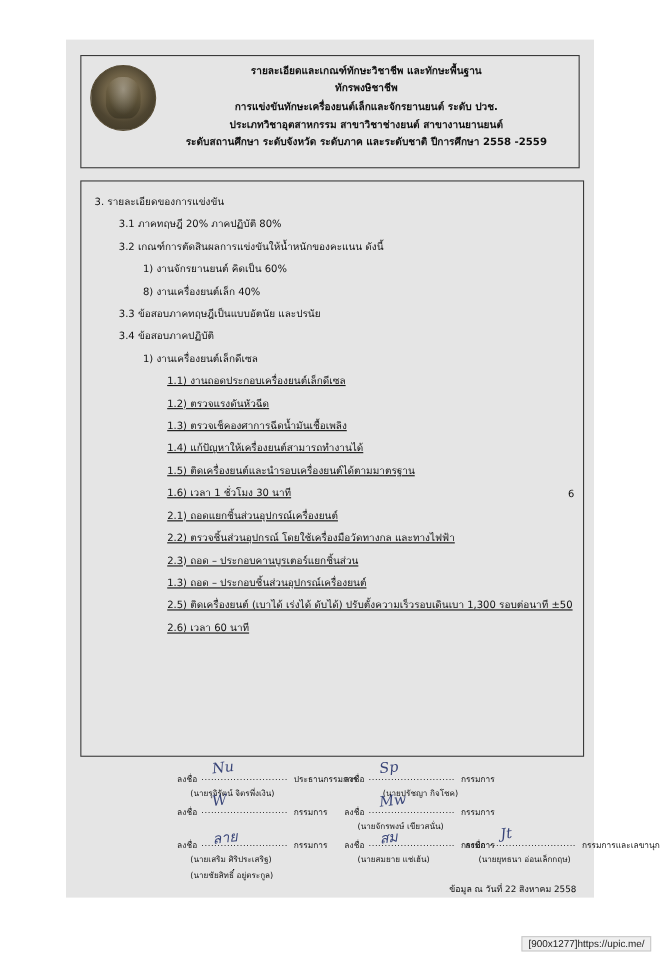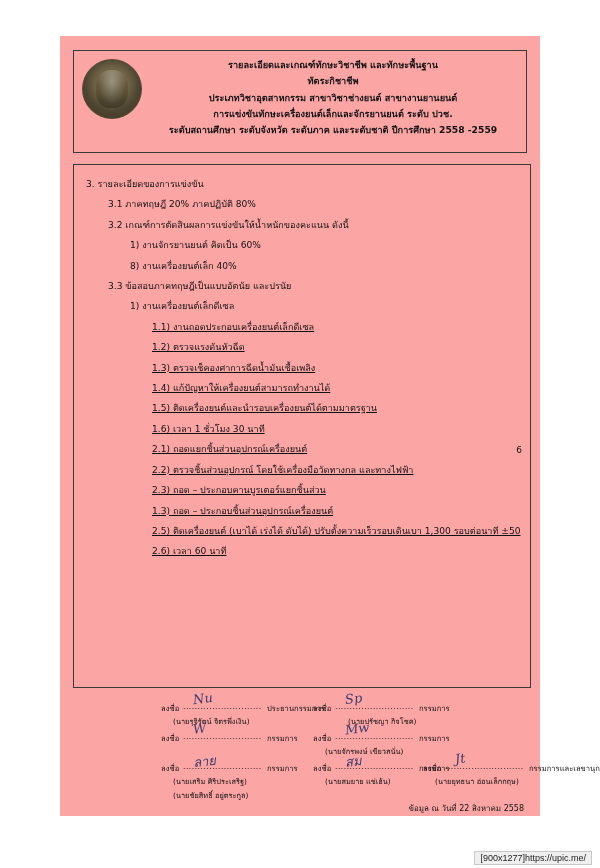--- a/index.html
+++ b/index.html
@@ -23,7 +23,7 @@
     top: 36px;
     width: 480px;
     height: 780px;
-    background: #fca5a5;
+    background: #e5e5e5;
   }
   
   .header-box {

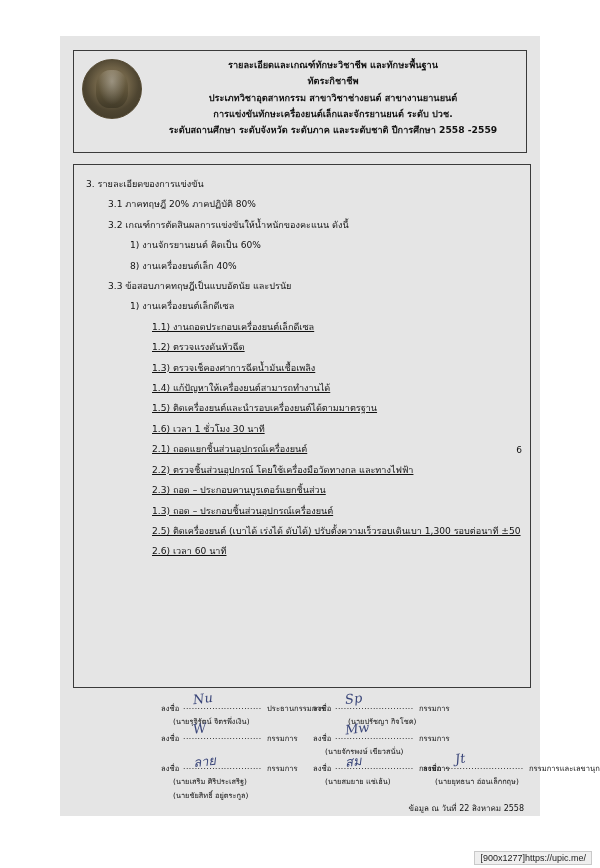--- a/index.html
+++ b/index.html
@@ -179,7 +179,7 @@
       <div class="emblem"></div>
       <div class="header-lines">
         <div>รายละเอียดและเกณฑ์ทักษะวิชาชีพ  และทักษะพื้นฐาน</div>
-        <div>ทัตระกิชาชีพ</div>
+        <div>ทักรพงษิชาชีพ</div>
         <div>ประเภทวิชาอุตสาหกรรม  สาขาวิชาช่างยนต์  สาขางานยานยนต์</div>
         <div>การแข่งขันทักษะเครื่องยนต์เล็กและจักรยานยนต์  ระดับ ปวช.</div>
         <div class="hl-wide">ระดับสถานศึกษา ระดับจังหวัด ระดับภาค และระดับชาติ ปีการศึกษา 2558 -2559</div>

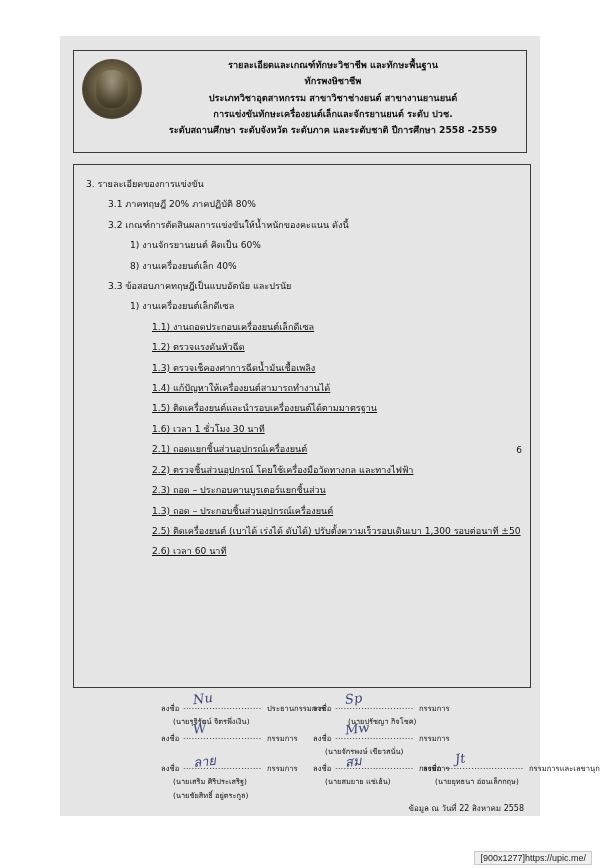--- a/index.html
+++ b/index.html
@@ -180,8 +180,8 @@
       <div class="header-lines">
         <div>รายละเอียดและเกณฑ์ทักษะวิชาชีพ  และทักษะพื้นฐาน</div>
         <div>ทักรพงษิชาชีพ</div>
+        <div>การแข่งขันทักษะเครื่องยนต์เล็กและจักรยานยนต์  ระดับ ปวช.</div>
         <div>ประเภทวิชาอุตสาหกรรม  สาขาวิชาช่างยนต์  สาขางานยานยนต์</div>
-        <div>การแข่งขันทักษะเครื่องยนต์เล็กและจักรยานยนต์  ระดับ ปวช.</div>
         <div class="hl-wide">ระดับสถานศึกษา ระดับจังหวัด ระดับภาค และระดับชาติ ปีการศึกษา 2558 -2559</div>
       </div>
     </div>

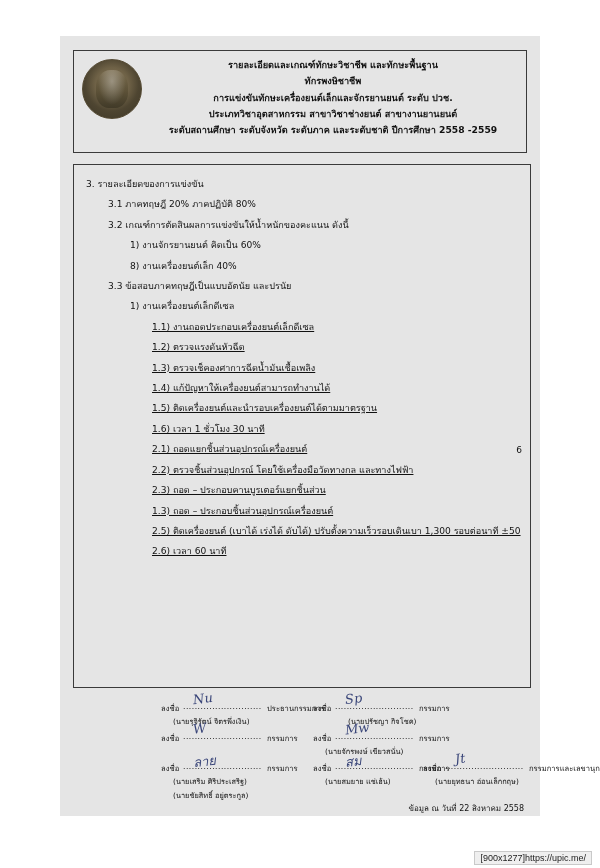--- a/index.html
+++ b/index.html
@@ -194,6 +194,7 @@
           <div class="line ind2">1) งานจักรยานยนต์ คิดเป็น 60%</div>
           <div class="line ind2">8) งานเครื่องยนต์เล็ก 40%</div>
           <div class="line ind1">3.3 ข้อสอบภาคทฤษฎีเป็นแบบอัตนัย และปรนัย</div>
+          <div class="line ind1">3.4 ข้อสอบภาคปฏิบัติ</div>
           <div class="line ind2">1)  งานเครื่องยนต์เล็กดีเซล</div>
           <div class="line ind3">1.1) งานถอดประกอบเครื่องยนต์เล็กดีเซล</div>
           <div class="line ind3">1.2) ตรวจแรงดันหัวฉีด</div>

